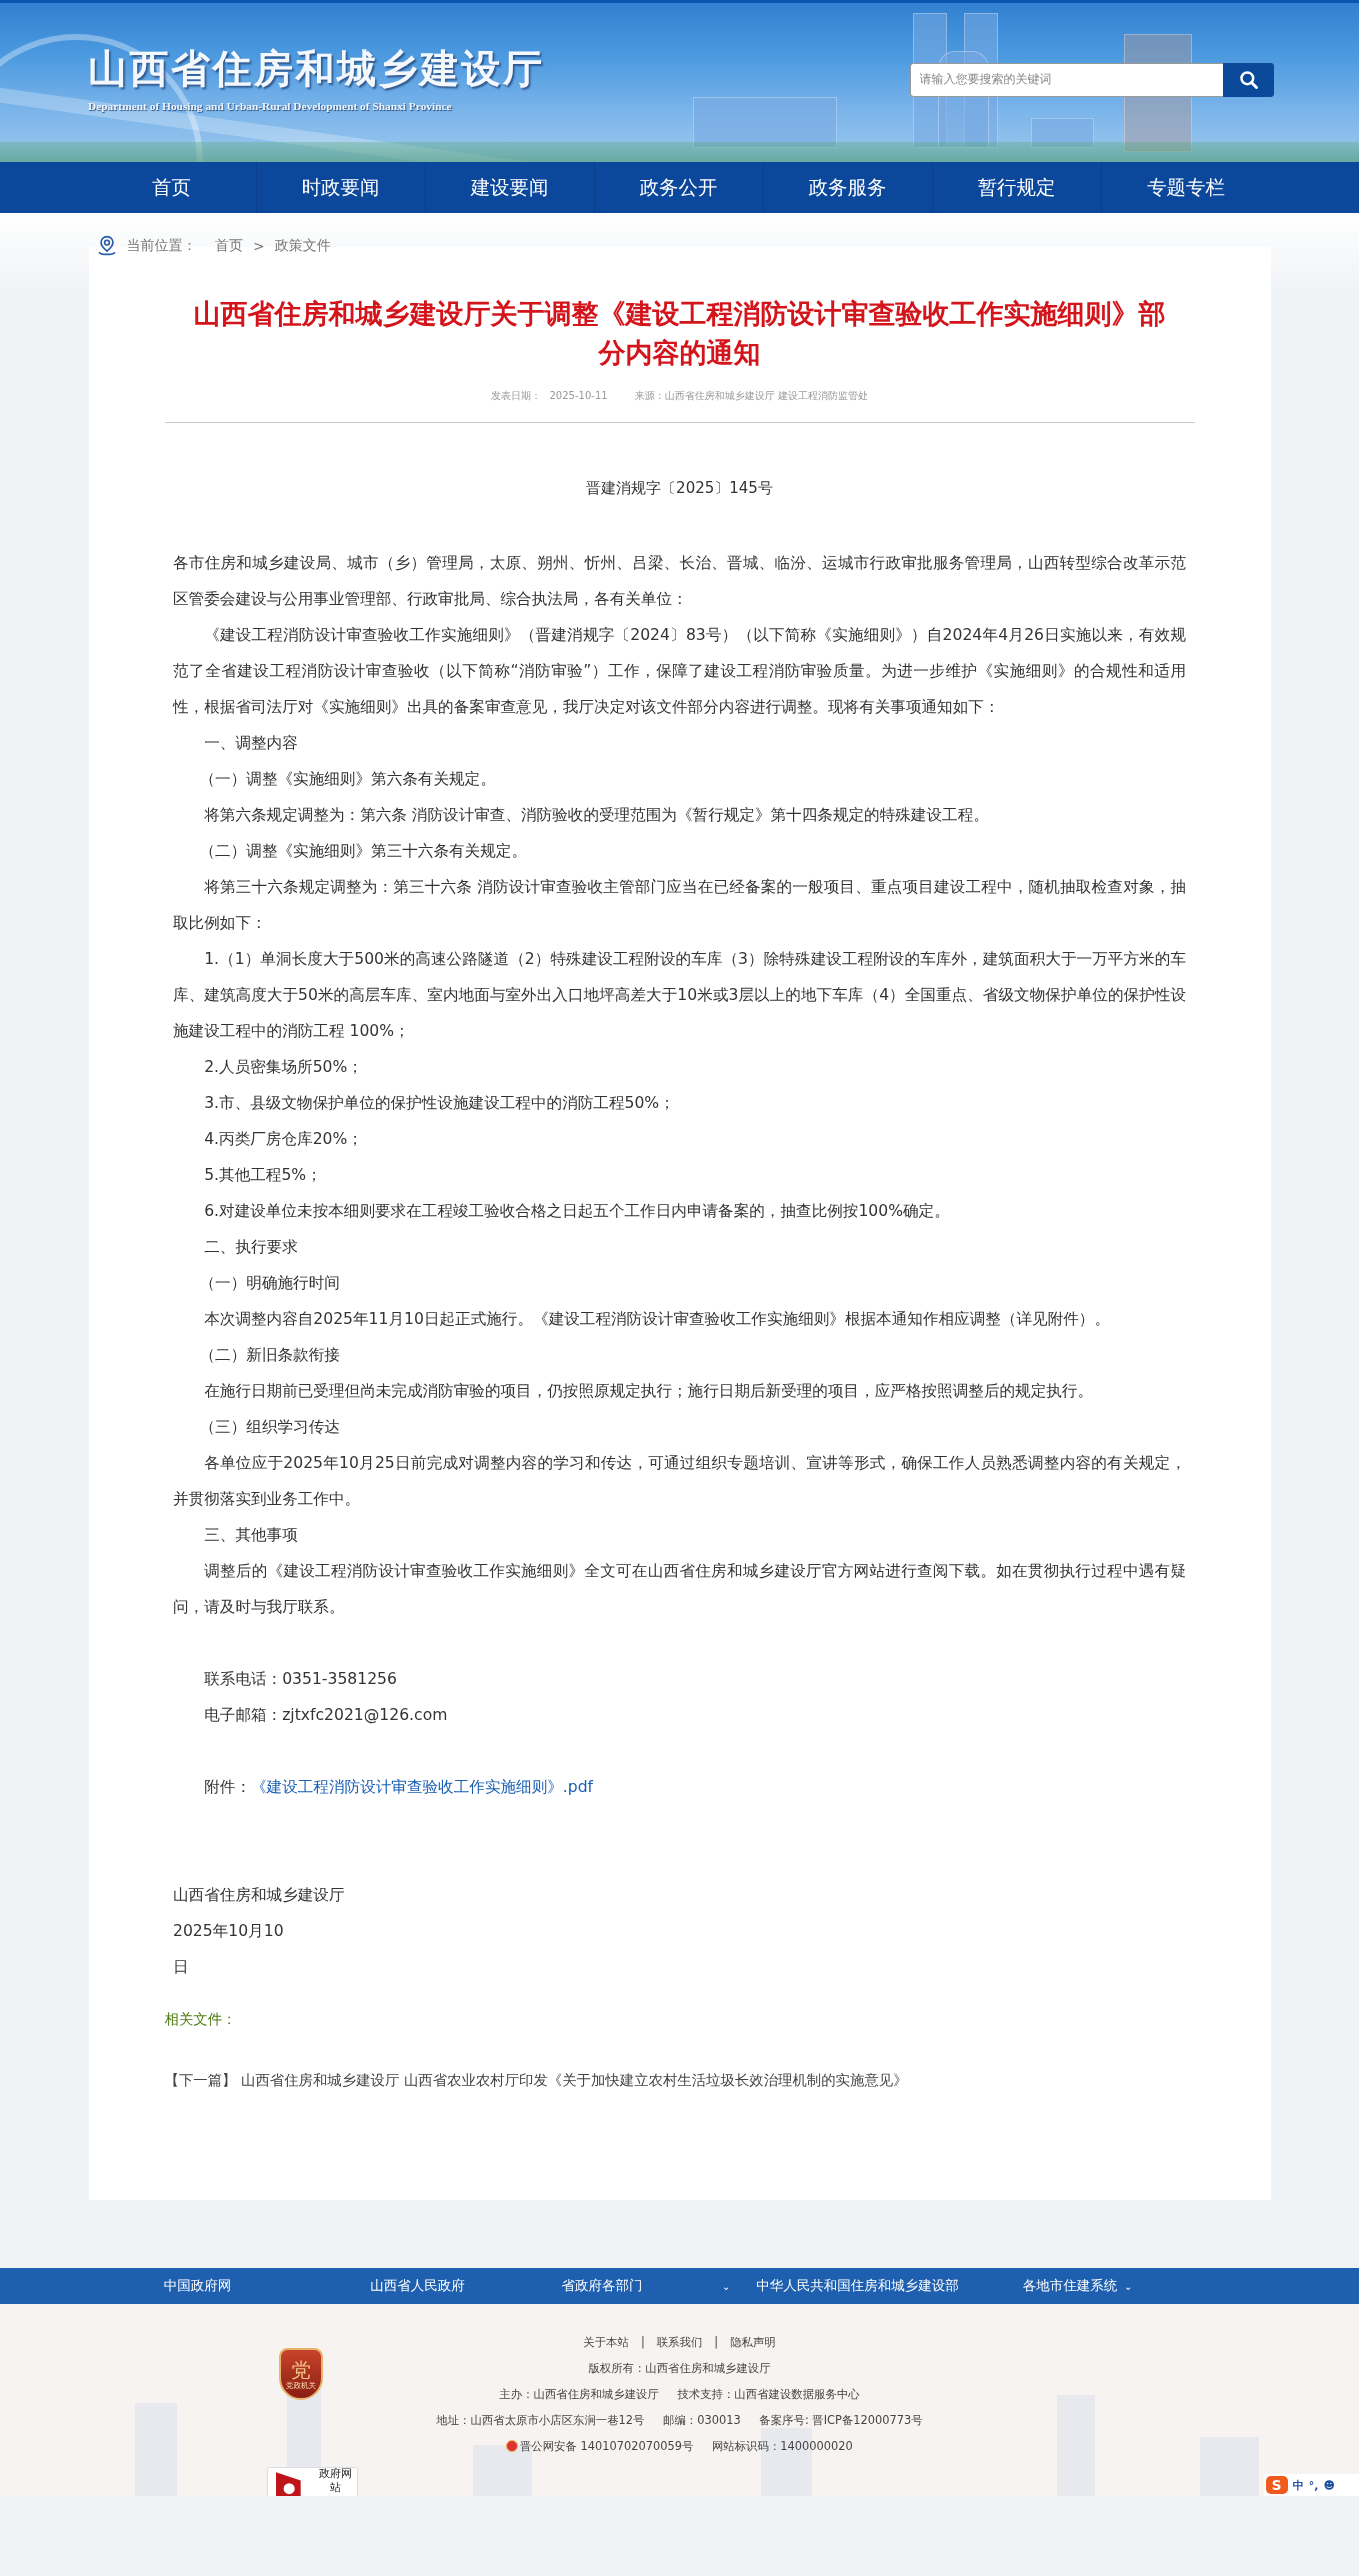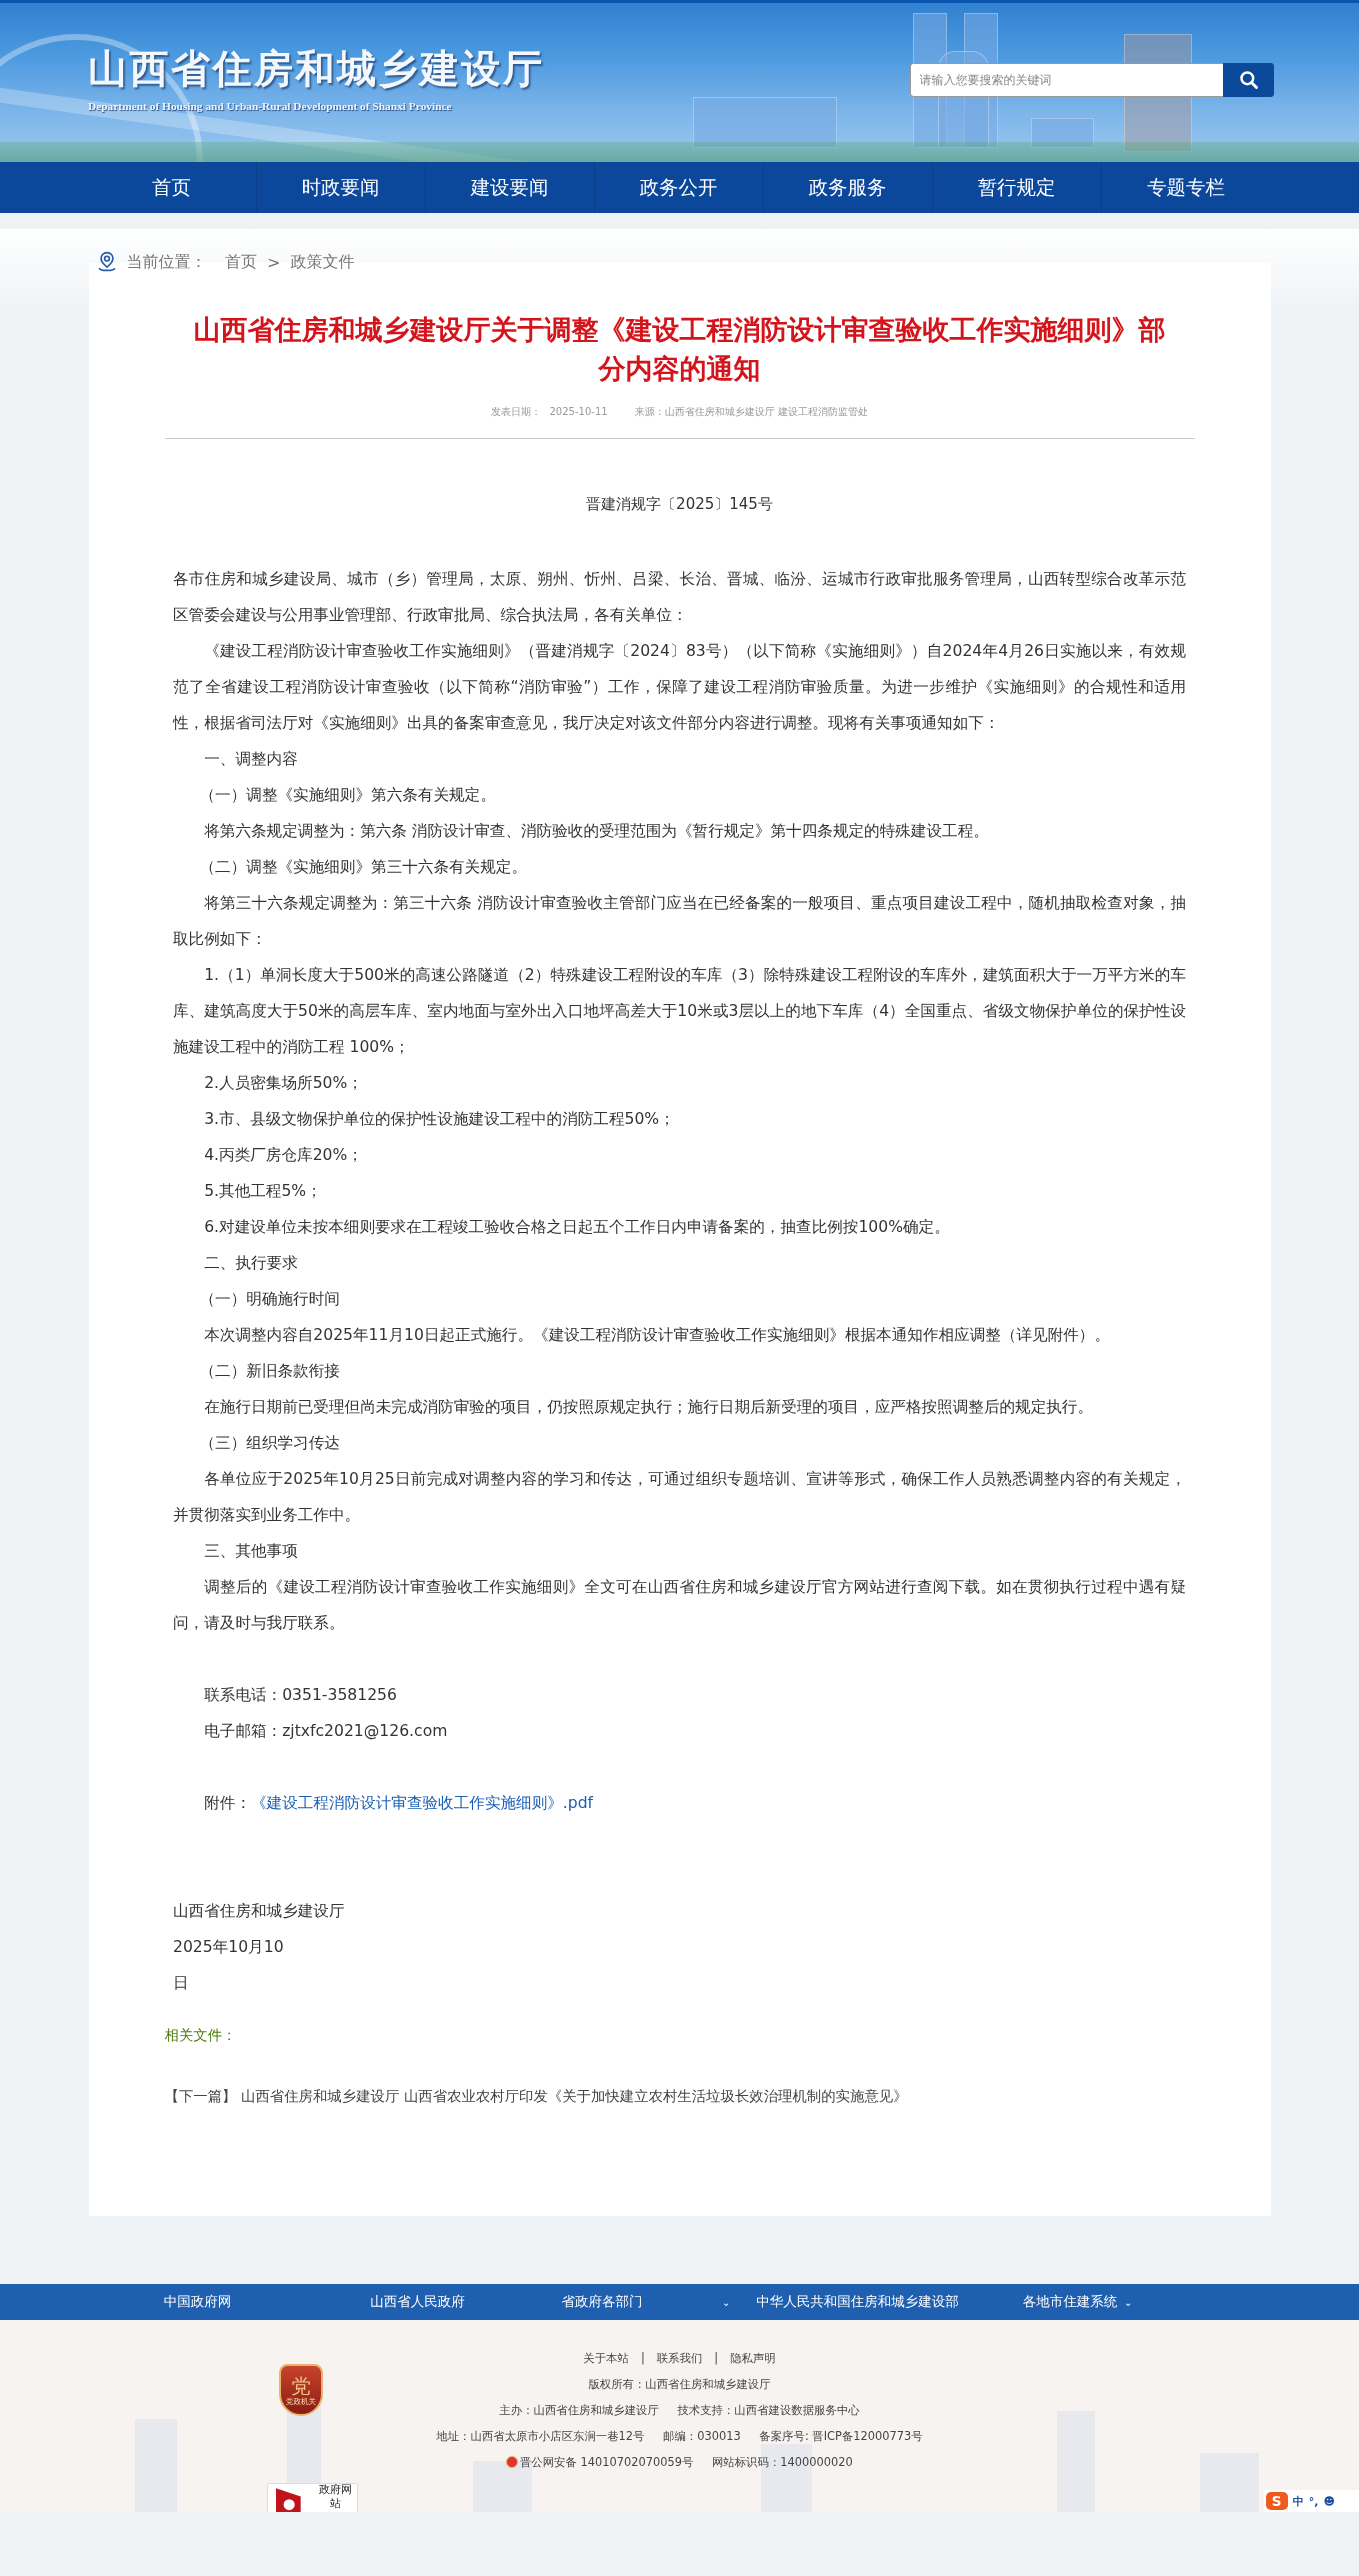--- a/index.html
+++ b/index.html
@@ -26,7 +26,7 @@
   .search { position: absolute; left: 910px; top: 63px; display: flex; }
   .search input { width: 313px; height: 34px; border: 0.8px solid #999; border-right: none;
     border-radius: 3.4px 0 0 3.4px; padding: 0 8.5px; font-size: 12px; color: #666; background: #fff;
-    font-family: Liberation Serif, serif; }
+    font-family: Liberation Mono, monospace; }
   .search input::placeholder { color: #888; }
   .search button { width: 51px; height: 34px; background: #0b4a9a; border: none; border-radius: 0 3.4px 3.4px 0;
     display: flex; align-items: center; justify-content: center; cursor: pointer; }

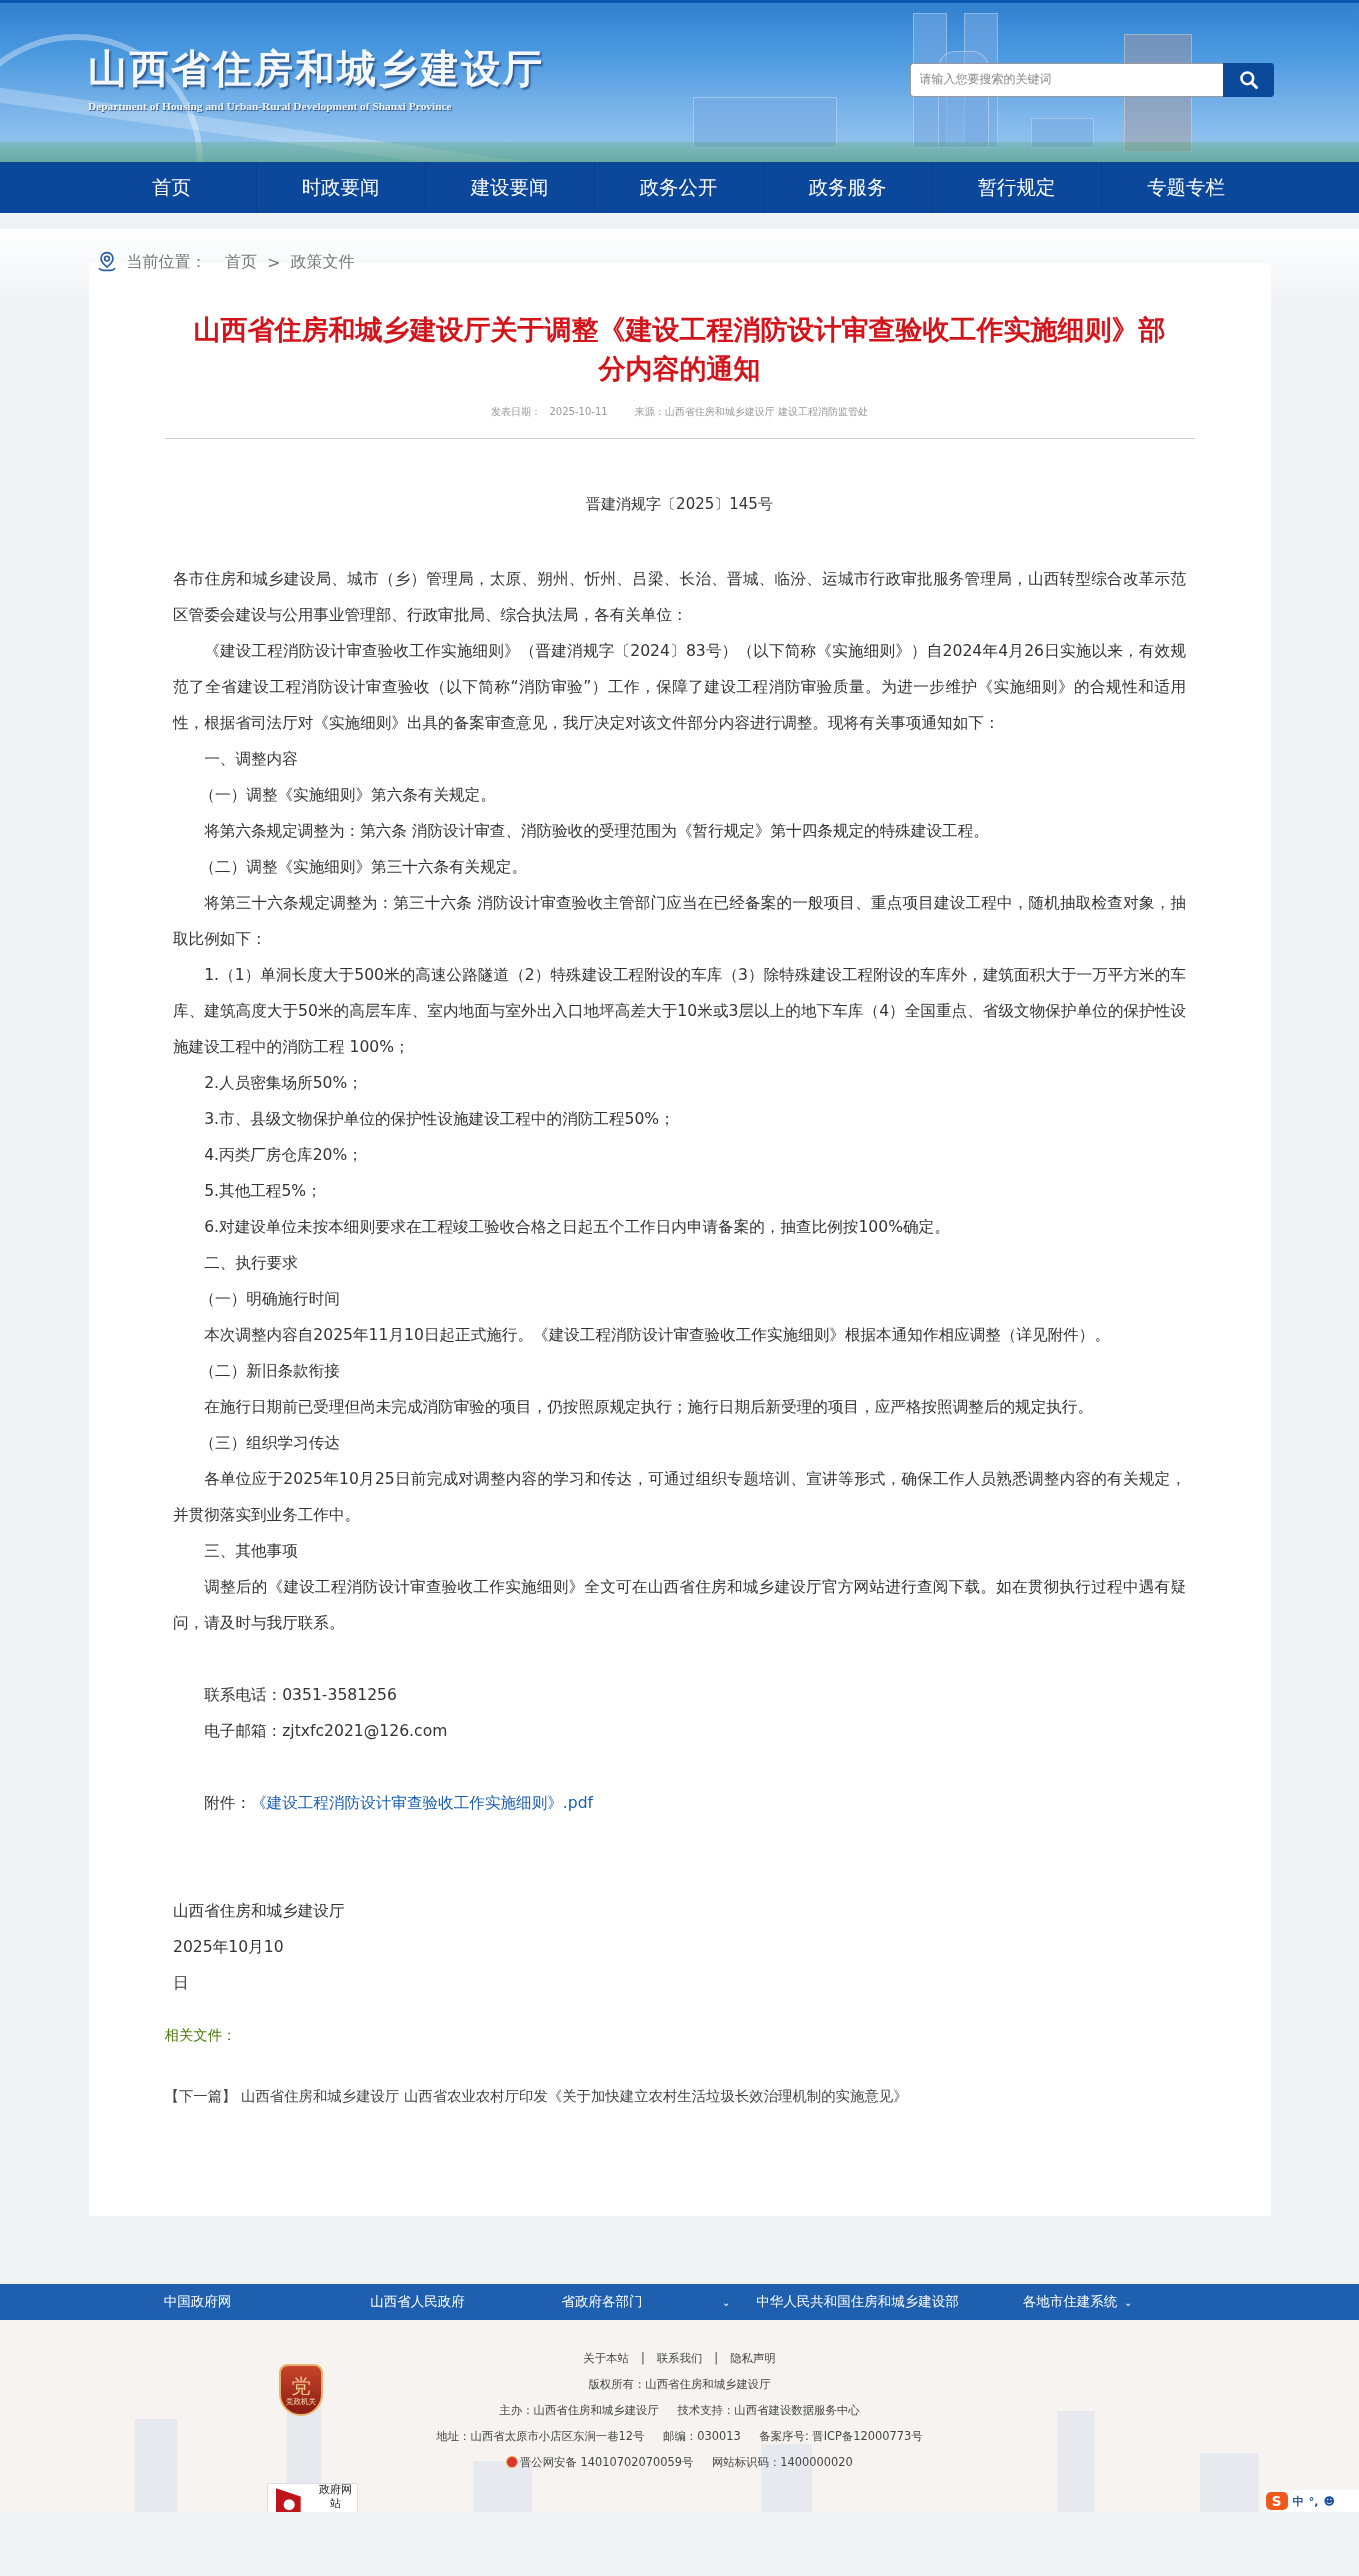--- a/index.html
+++ b/index.html
@@ -40,8 +40,8 @@
 
   
   .crumb-wrap { height: 76px; background: linear-gradient(180deg, #ffffff 0%, #f0f3f6 100%); }
-  .crumb { width: 1184px; margin: 16px auto; padding-top: 22px; display: flex; align-items: center;
-    font-size: 16px; color: #777; }
+  .crumb { width: 1184px; margin: 0 auto; padding-top: 22px; display: flex; align-items: center;
+    font-size: 14px; color: #777; }
   .crumb .pin { margin: 0 8.5px 0 8.5px; }
   .crumb .sep { margin: 0 10px; }
   .crumb .gap { width: 18.6px; }

